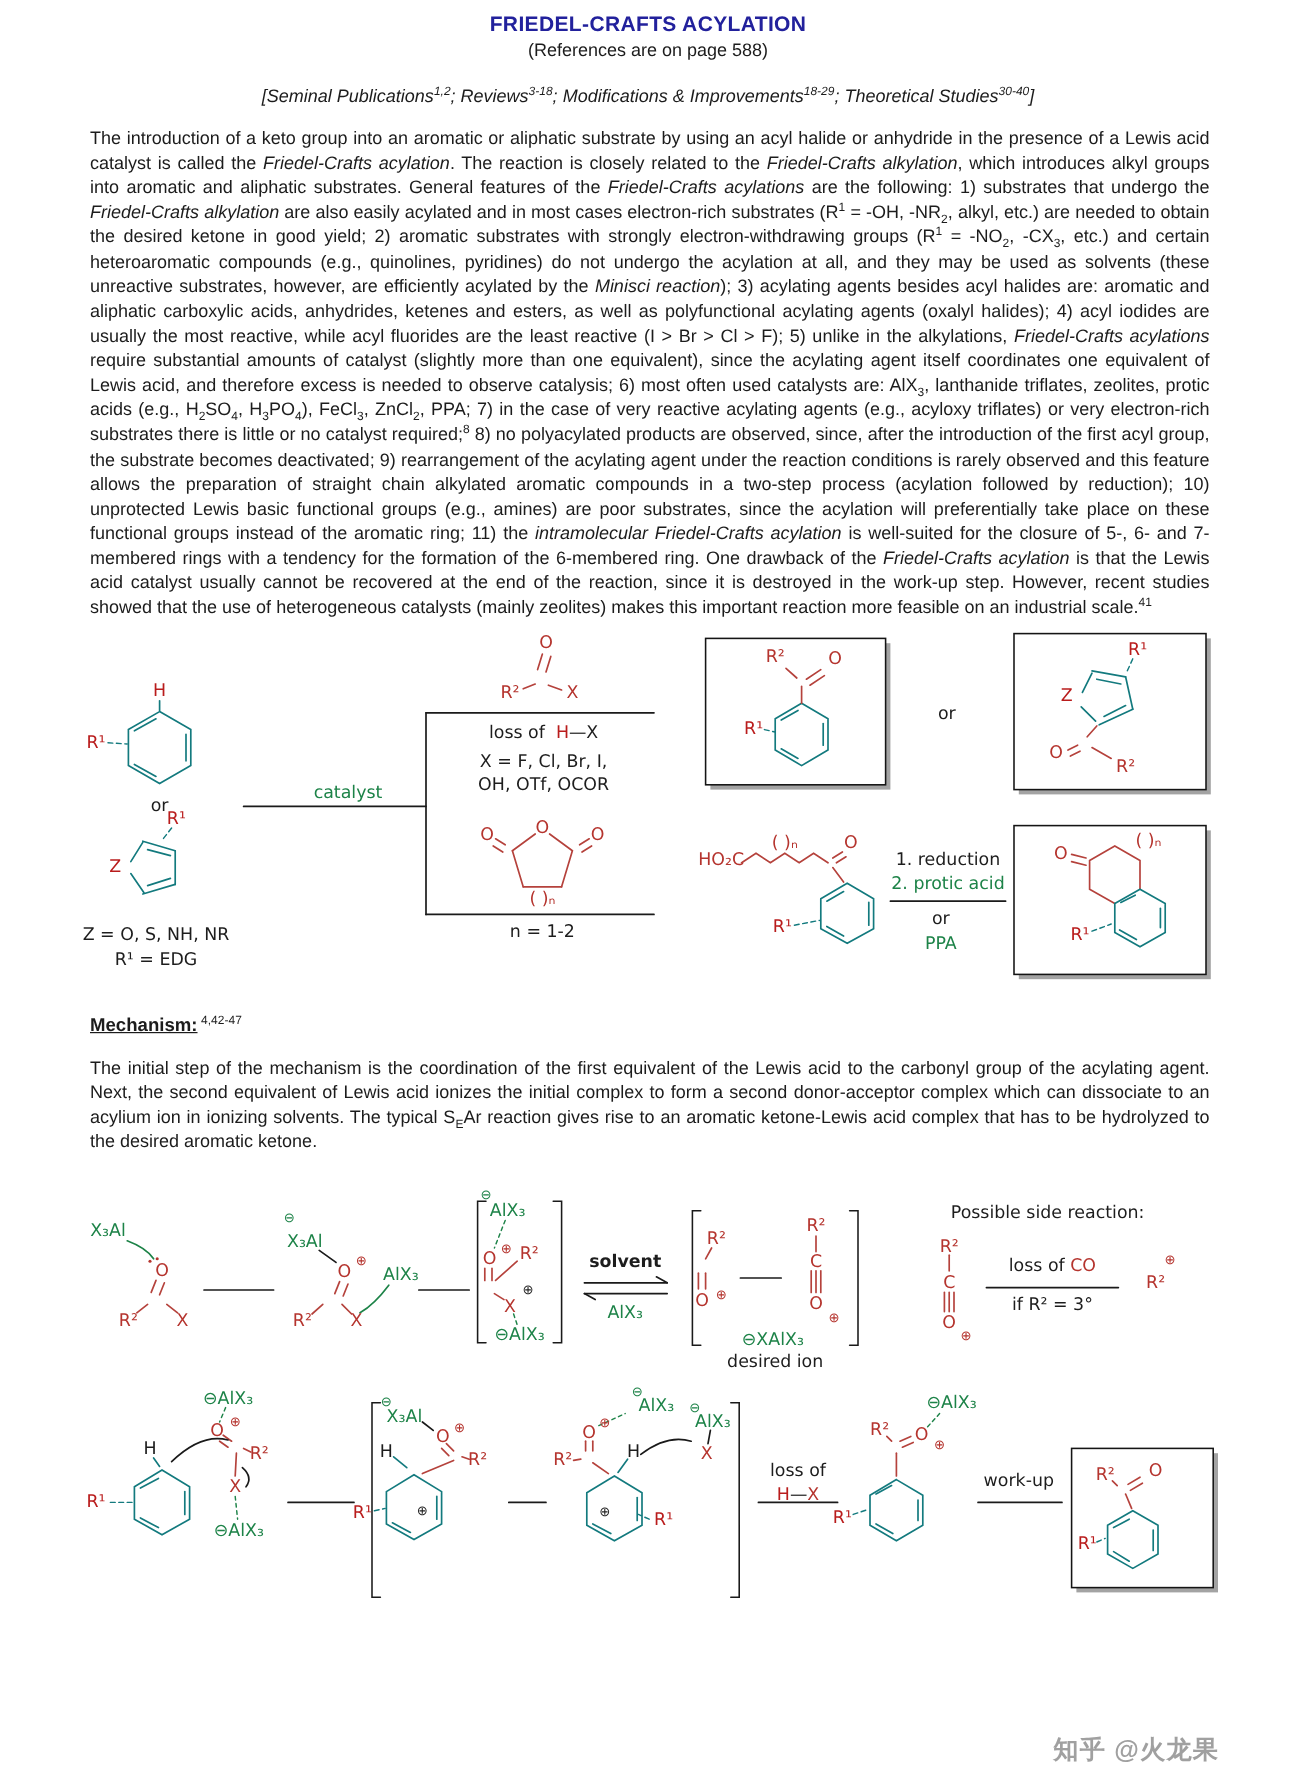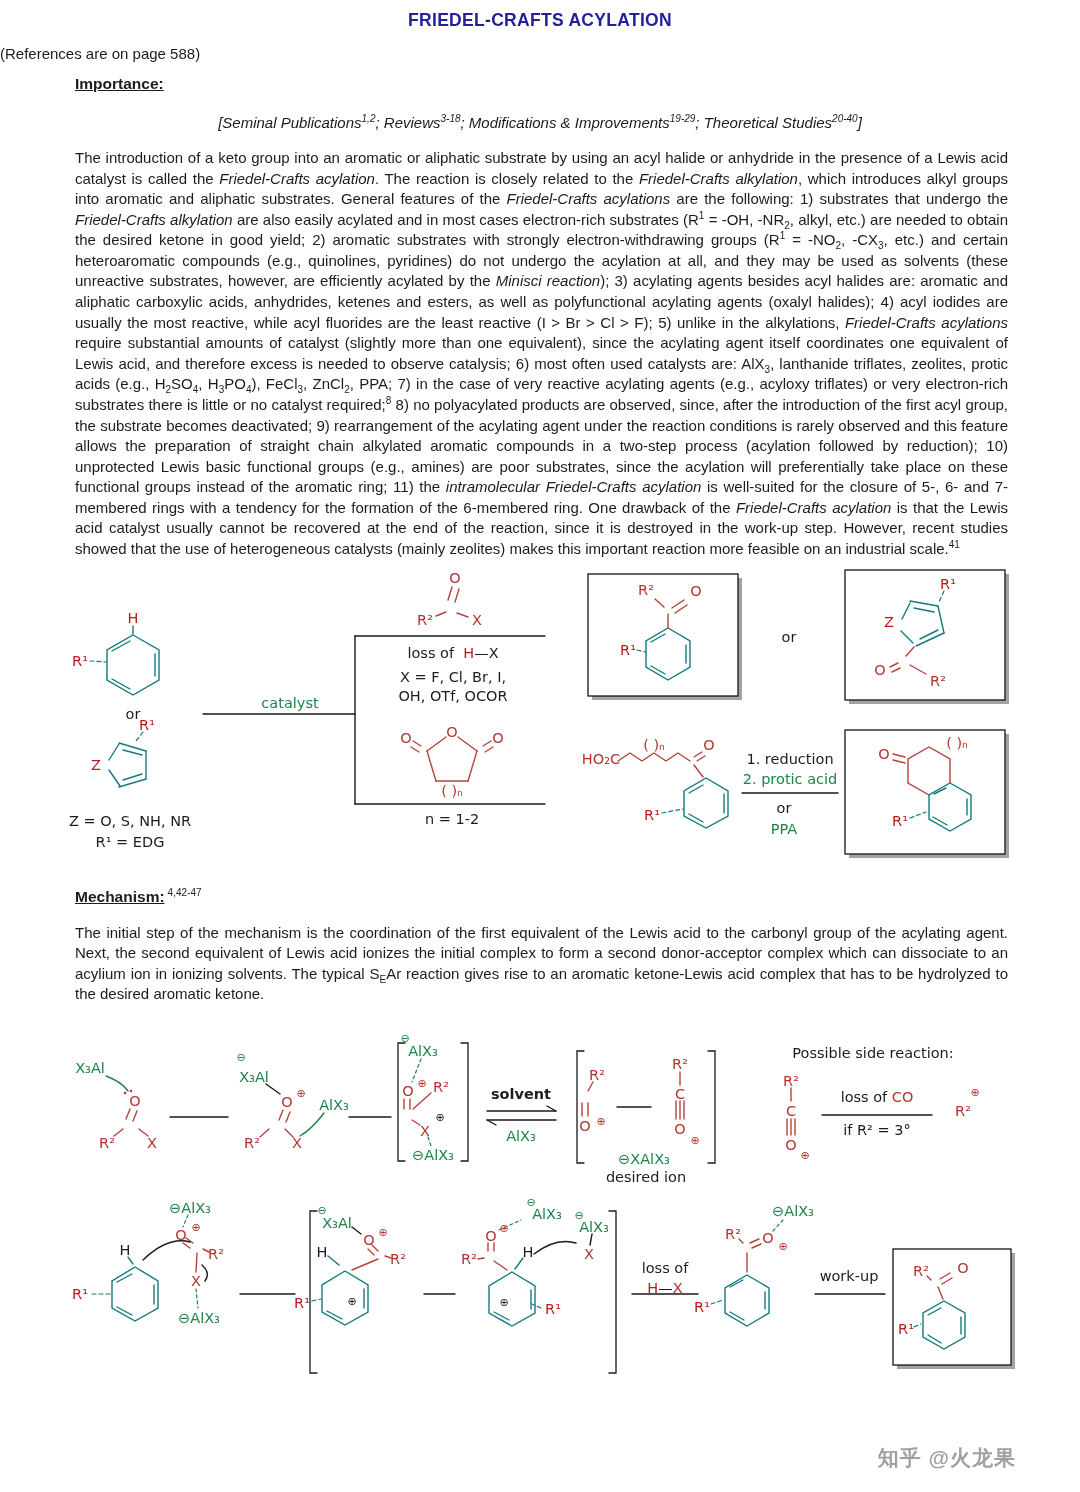--- a/index.html
+++ b/index.html
@@ -7,7 +7,7 @@
   .page{position:relative;width:1080px;height:1492px;margin:0 auto;background:#fff;overflow:hidden;
         font-family:"Liberation Sans","DejaVu Sans",sans-serif;color:#1c1c1c}
   .title{margin-top:10px;text-align:center;font-size:17.5px;font-weight:bold;color:#22219c;letter-spacing:.3px}
-  .subtitle{margin-top:14px;font-size:15px}
+  .subtitle{margin-top:3px;text-align:center;font-size:15px}
   .heading{margin:13px 75px 0;font-size:15.5px;font-weight:bold}
   .heading .u{text-decoration:underline}
   .heading sup{font-size:10px;font-weight:normal;margin-left:3px}

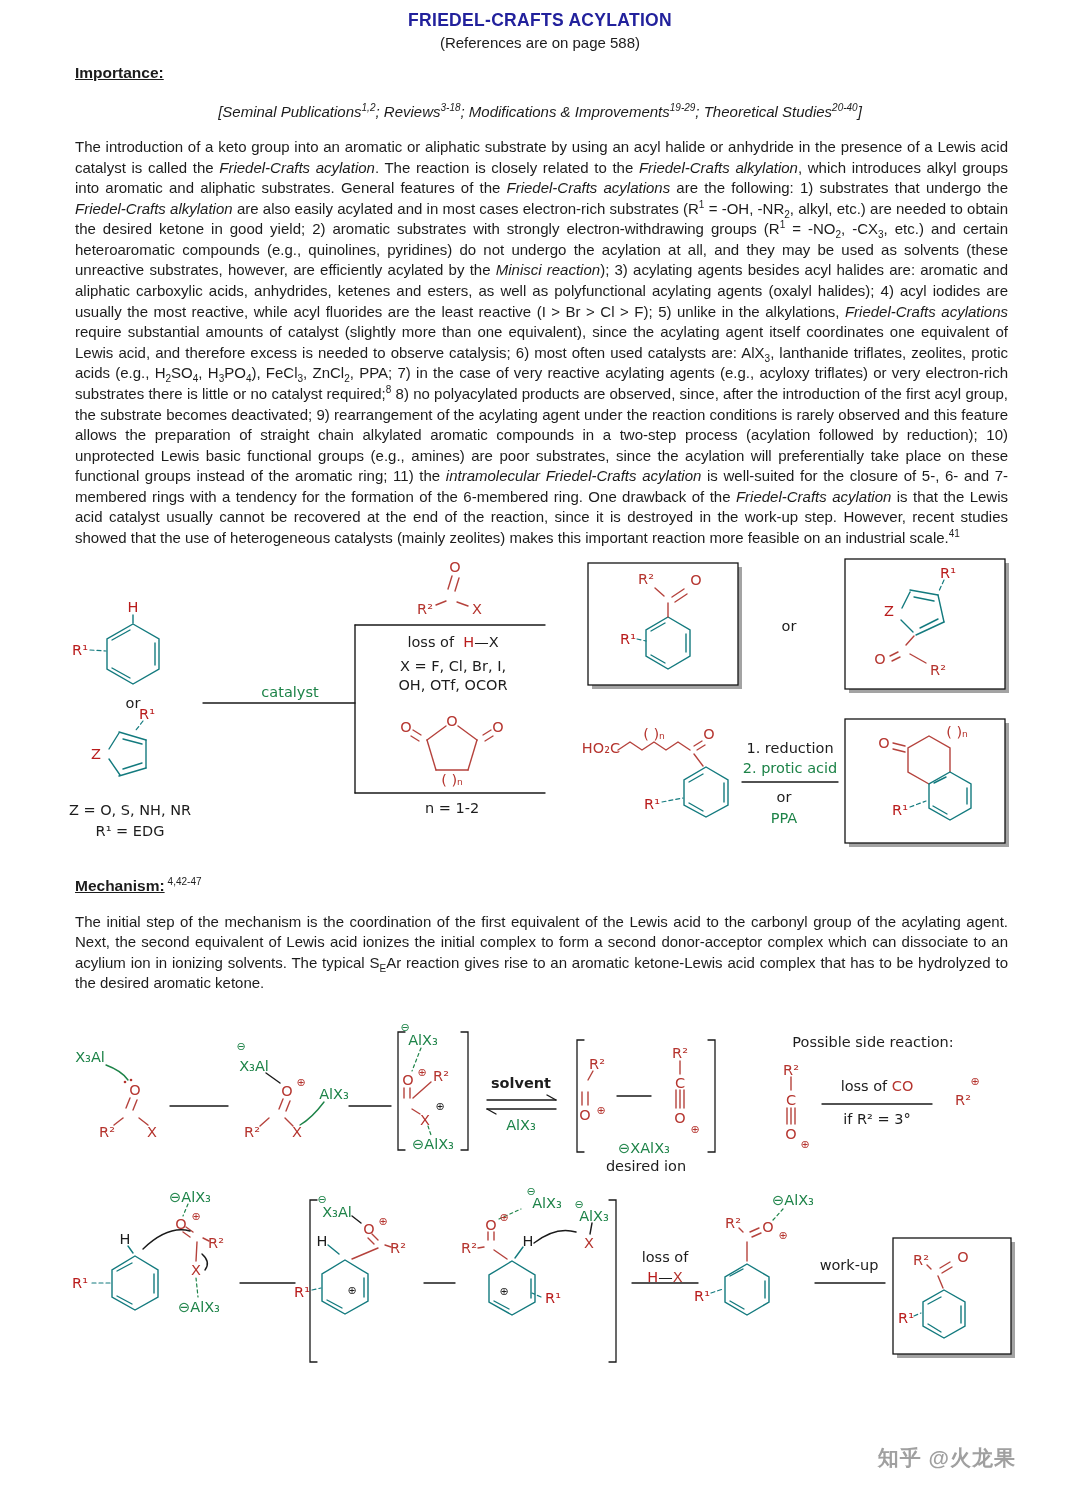--- a/index.html
+++ b/index.html
@@ -45,9 +45,6 @@
   <div class="title">FRIEDEL-CRAFTS ACYLATION</div>
   <div class="subtitle">(References are on page 588)</div>
 
-  <div class="heading">
-    <span class="u">Importance:</span>
-  </div>
 
   <div class="refs">[<i>Seminal Publications</i><sup>1,2</sup>; <i>Reviews</i><sup>3-18</sup>; <i>Modifications &amp; Improvements</i><sup>19-29</sup>; <i>Theoretical Studies</i><sup>20-40</sup>]</div>
 

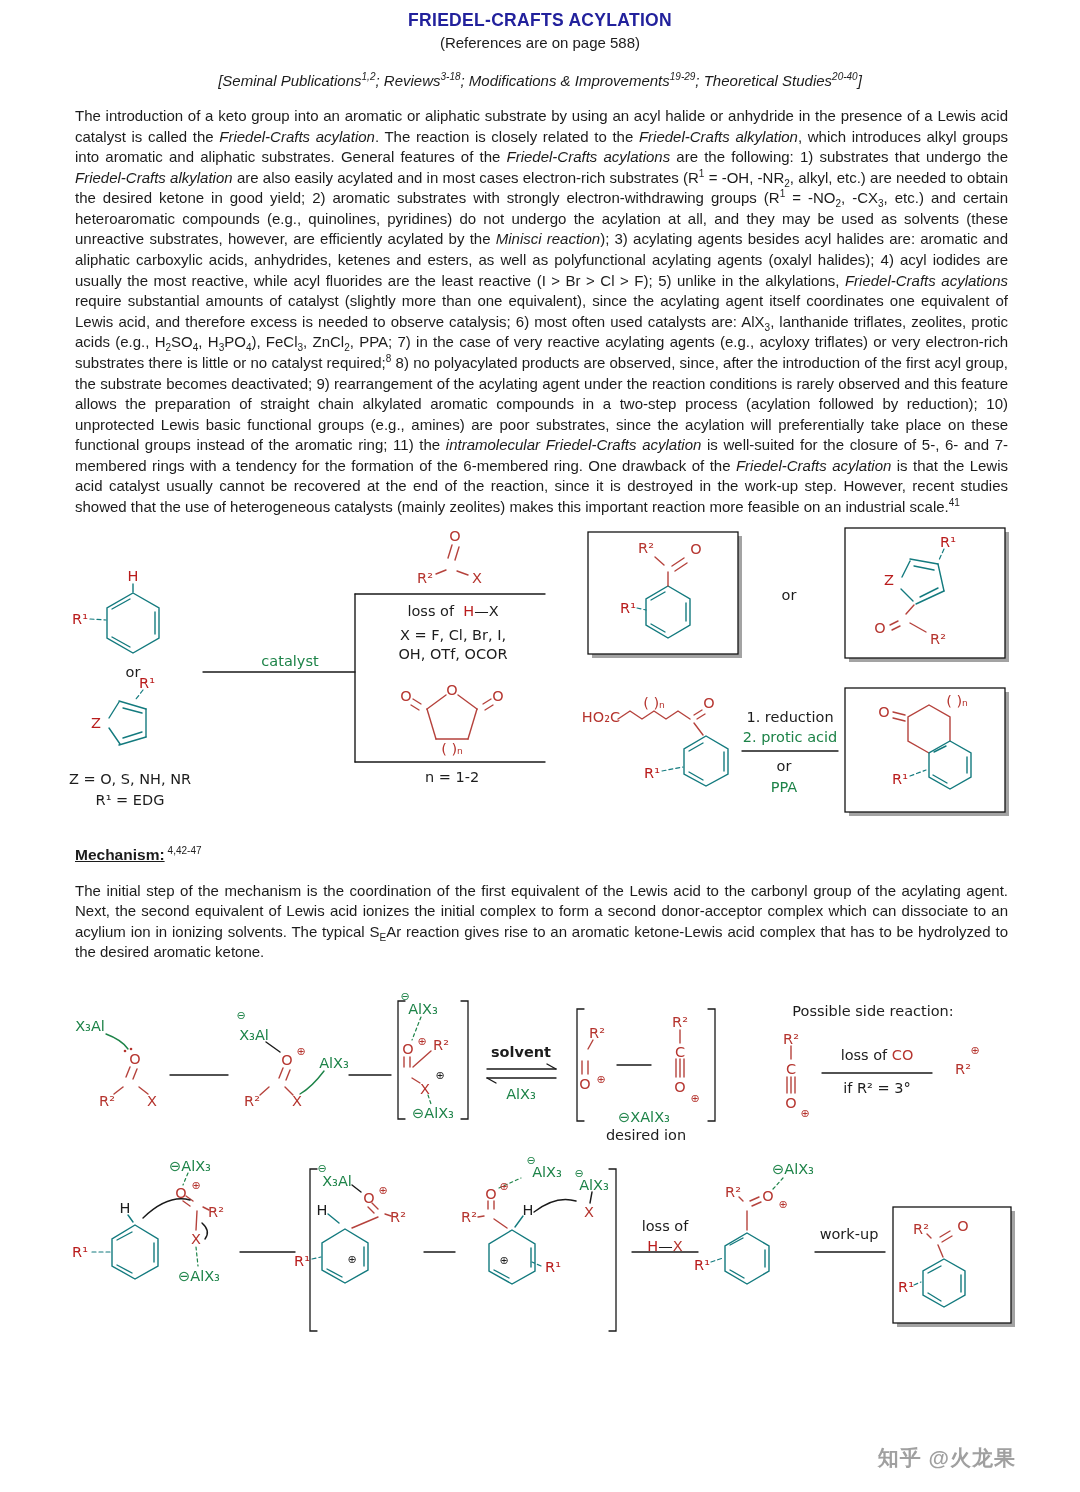--- a/index.html
+++ b/index.html
@@ -46,7 +46,7 @@
   <div class="subtitle">(References are on page 588)</div>
 
 
-  <div class="refs">[<i>Seminal Publications</i><sup>1,2</sup>; <i>Reviews</i><sup>3-18</sup>; <i>Modifications &amp; Improvements</i><sup>19-29</sup>; <i>Theoretical Studies</i><sup>20-40</sup>]</div>
+  <div class="refs">[<i>Seminal Publications</i><sup>1,2</sup>; <i>Reviews</i><sup>3-18</sup>; <i>Modifications &amp; Improvements</i><sup>18-29</sup>; <i>Theoretical Studies</i><sup>20-40</sup>]</div>
 
   <p class="body">The introduction of a keto group into an aromatic or aliphatic substrate by using an acyl halide or anhydride in the presence of a Lewis acid catalyst is called the <i>Friedel-Crafts acylation</i>. The reaction is closely related to the <i>Friedel-Crafts alkylation</i>, which introduces alkyl groups into aromatic and aliphatic substrates. General features of the <i>Friedel-Crafts acylations</i> are the following: 1) substrates that undergo the <i>Friedel-Crafts alkylation</i> are also easily acylated and in most cases electron-rich substrates (R<sup>1</sup> = -OH, -NR<sub>2</sub>, alkyl, etc.) are needed to obtain the desired ketone in good yield; 2) aromatic substrates with strongly electron-withdrawing groups (R<sup>1</sup> = -NO<sub>2</sub>, -CX<sub>3</sub>, etc.) and certain heteroaromatic compounds (e.g., quinolines, pyridines) do not undergo the acylation at all, and they may be used as solvents (these unreactive substrates, however, are efficiently acylated by the <i>Minisci reaction</i>); 3) acylating agents besides acyl halides are: aromatic and aliphatic carboxylic acids, anhydrides, ketenes and esters, as well as polyfunctional acylating agents (oxalyl halides); 4) acyl iodides are usually the most reactive, while acyl fluorides are the least reactive (I &gt; Br &gt; Cl &gt; F); 5) unlike in the alkylations, <i>Friedel-Crafts acylations</i> require substantial amounts of catalyst (slightly more than one equivalent), since the acylating agent itself coordinates one equivalent of Lewis acid, and therefore excess is needed to observe catalysis; 6) most often used catalysts are: AlX<sub>3</sub>, lanthanide triflates, zeolites, protic acids (e.g., H<sub>2</sub>SO<sub>4</sub>, H<sub>3</sub>PO<sub>4</sub>), FeCl<sub>3</sub>, ZnCl<sub>2</sub>, PPA; 7) in the case of very reactive acylating agents (e.g., acyloxy triflates) or very electron-rich substrates there is little or no catalyst required;<sup>8</sup> 8) no polyacylated products are observed, since, after the introduction of the first acyl group, the substrate becomes deactivated; 9) rearrangement of the acylating agent under the reaction conditions is rarely observed and this feature allows the preparation of straight chain alkylated aromatic compounds in a two-step process (acylation followed by reduction); 10) unprotected Lewis basic functional groups (e.g., amines) are poor substrates, since the acylation will preferentially take place on these functional groups instead of the aromatic ring; 11) the <i>intramolecular Friedel-Crafts acylation</i> is well-suited for the closure of 5-, 6- and 7-membered rings with a tendency for the formation of the 6-membered ring. One drawback of the <i>Friedel-Crafts acylation</i> is that the Lewis acid catalyst usually cannot be recovered at the end of the reaction, since it is destroyed in the work-up step. However, recent studies showed that the use of heterogeneous catalysts (mainly zeolites) makes this important reaction more feasible on an industrial scale.<sup>41</sup></p>
 

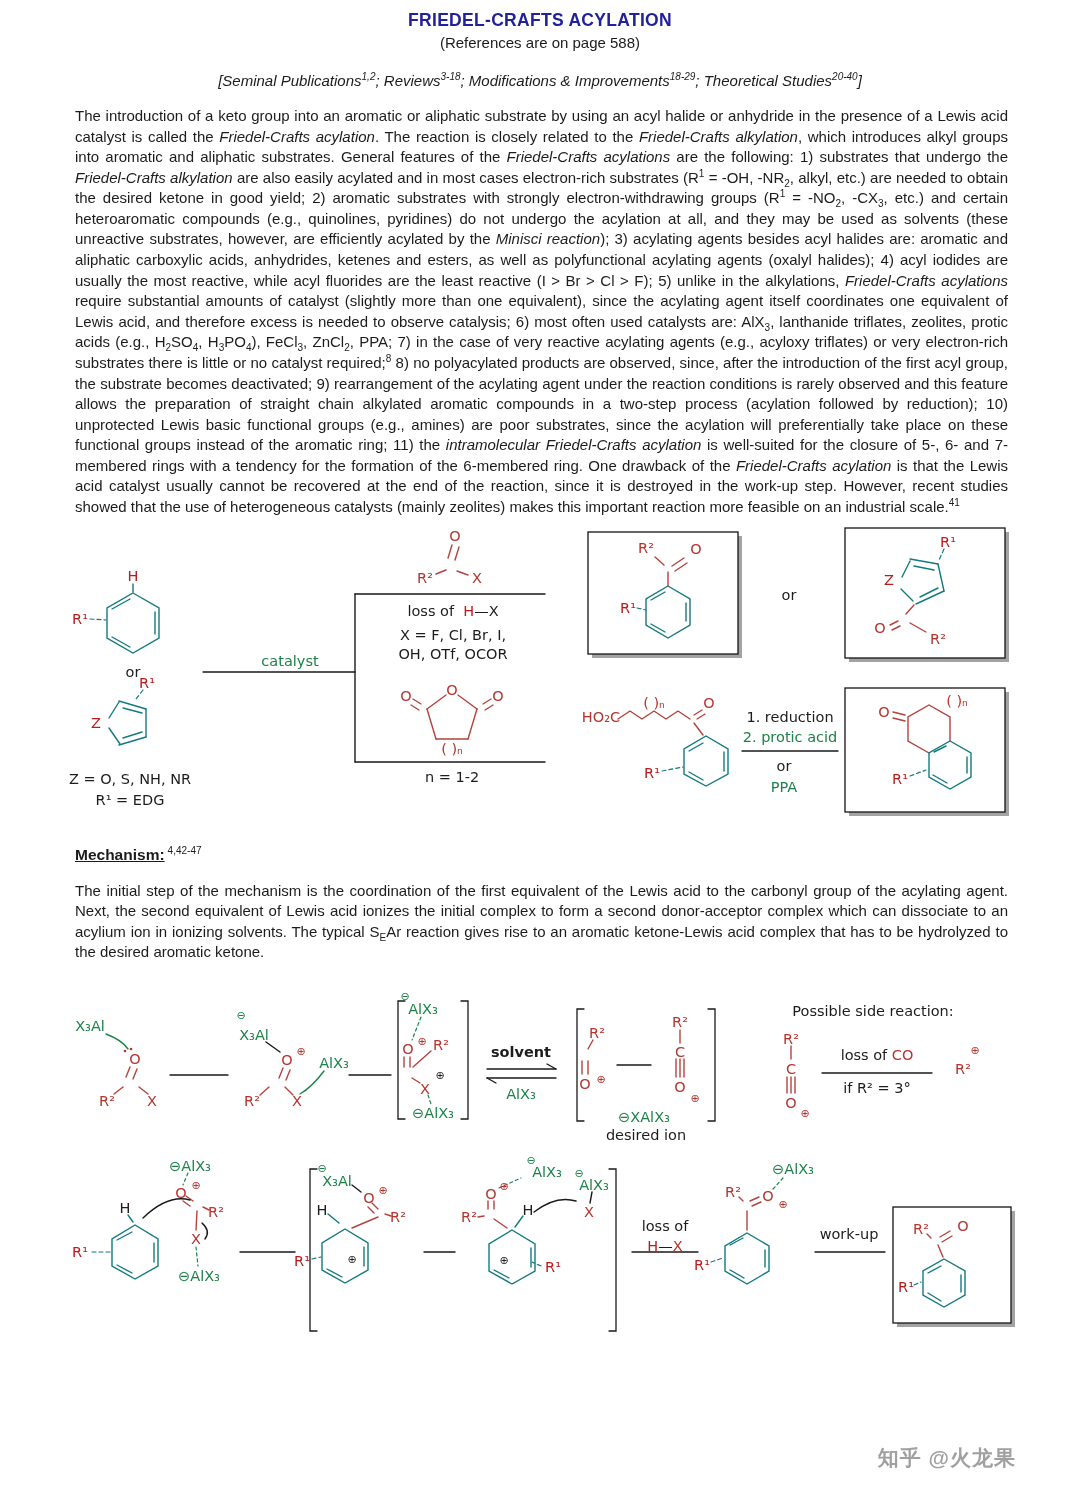--- a/index.html
+++ b/index.html
@@ -46,7 +46,7 @@
   <div class="subtitle">(References are on page 588)</div>
 
 
-  <div class="refs">[<i>Seminal Publications</i><sup>1,2</sup>; <i>Reviews</i><sup>3-18</sup>; <i>Modifications &amp; Improvements</i><sup>18-29</sup>; <i>Theoretical Studies</i><sup>20-40</sup>]</div>
+  <div class="refs">[<i>Seminal Publications</i><sup>1,2</sup>; <i>Reviews</i><sup>3-18</sup>; <i>Modifications &amp; Improvements</i><sup>18-29</sup>; <i>Theoretical Studies</i><sup>30-40</sup>]</div>
 
   <p class="body">The introduction of a keto group into an aromatic or aliphatic substrate by using an acyl halide or anhydride in the presence of a Lewis acid catalyst is called the <i>Friedel-Crafts acylation</i>. The reaction is closely related to the <i>Friedel-Crafts alkylation</i>, which introduces alkyl groups into aromatic and aliphatic substrates. General features of the <i>Friedel-Crafts acylations</i> are the following: 1) substrates that undergo the <i>Friedel-Crafts alkylation</i> are also easily acylated and in most cases electron-rich substrates (R<sup>1</sup> = -OH, -NR<sub>2</sub>, alkyl, etc.) are needed to obtain the desired ketone in good yield; 2) aromatic substrates with strongly electron-withdrawing groups (R<sup>1</sup> = -NO<sub>2</sub>, -CX<sub>3</sub>, etc.) and certain heteroaromatic compounds (e.g., quinolines, pyridines) do not undergo the acylation at all, and they may be used as solvents (these unreactive substrates, however, are efficiently acylated by the <i>Minisci reaction</i>); 3) acylating agents besides acyl halides are: aromatic and aliphatic carboxylic acids, anhydrides, ketenes and esters, as well as polyfunctional acylating agents (oxalyl halides); 4) acyl iodides are usually the most reactive, while acyl fluorides are the least reactive (I &gt; Br &gt; Cl &gt; F); 5) unlike in the alkylations, <i>Friedel-Crafts acylations</i> require substantial amounts of catalyst (slightly more than one equivalent), since the acylating agent itself coordinates one equivalent of Lewis acid, and therefore excess is needed to observe catalysis; 6) most often used catalysts are: AlX<sub>3</sub>, lanthanide triflates, zeolites, protic acids (e.g., H<sub>2</sub>SO<sub>4</sub>, H<sub>3</sub>PO<sub>4</sub>), FeCl<sub>3</sub>, ZnCl<sub>2</sub>, PPA; 7) in the case of very reactive acylating agents (e.g., acyloxy triflates) or very electron-rich substrates there is little or no catalyst required;<sup>8</sup> 8) no polyacylated products are observed, since, after the introduction of the first acyl group, the substrate becomes deactivated; 9) rearrangement of the acylating agent under the reaction conditions is rarely observed and this feature allows the preparation of straight chain alkylated aromatic compounds in a two-step process (acylation followed by reduction); 10) unprotected Lewis basic functional groups (e.g., amines) are poor substrates, since the acylation will preferentially take place on these functional groups instead of the aromatic ring; 11) the <i>intramolecular Friedel-Crafts acylation</i> is well-suited for the closure of 5-, 6- and 7-membered rings with a tendency for the formation of the 6-membered ring. One drawback of the <i>Friedel-Crafts acylation</i> is that the Lewis acid catalyst usually cannot be recovered at the end of the reaction, since it is destroyed in the work-up step. However, recent studies showed that the use of heterogeneous catalysts (mainly zeolites) makes this important reaction more feasible on an industrial scale.<sup>41</sup></p>
 

